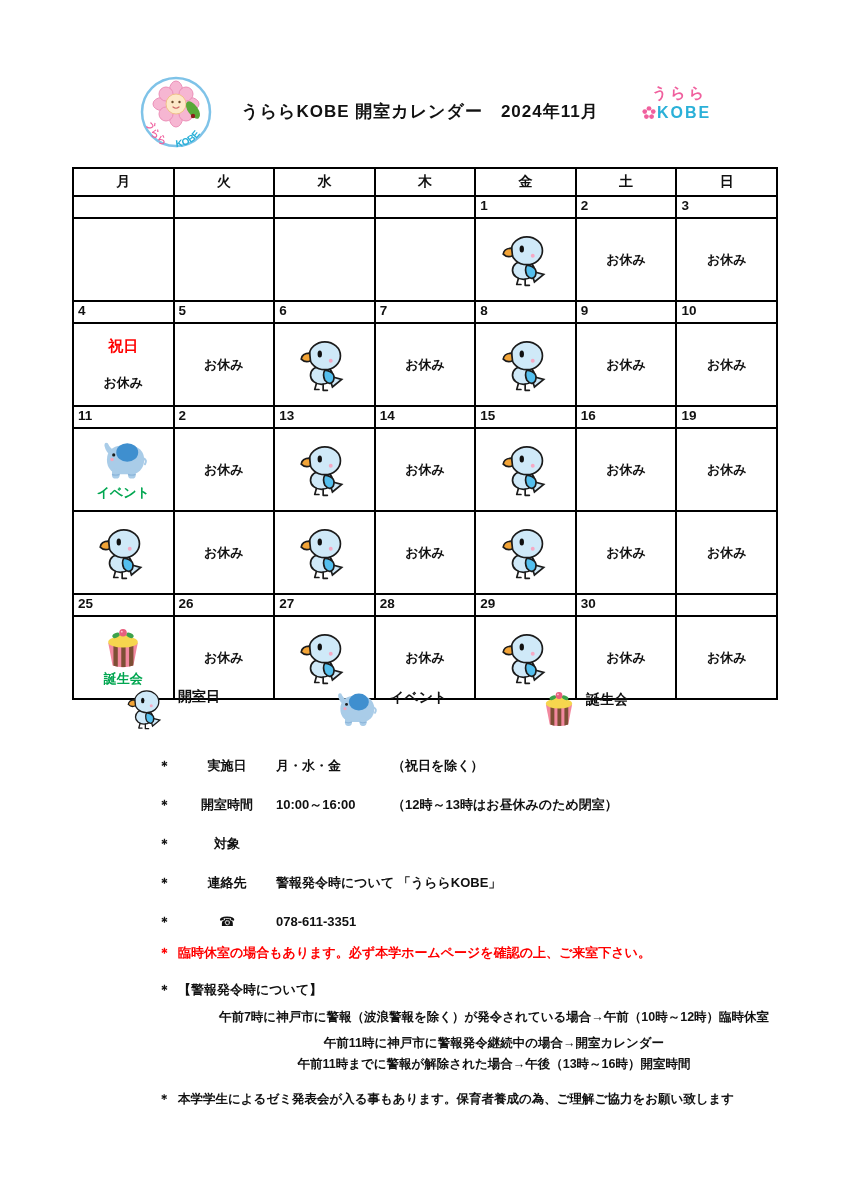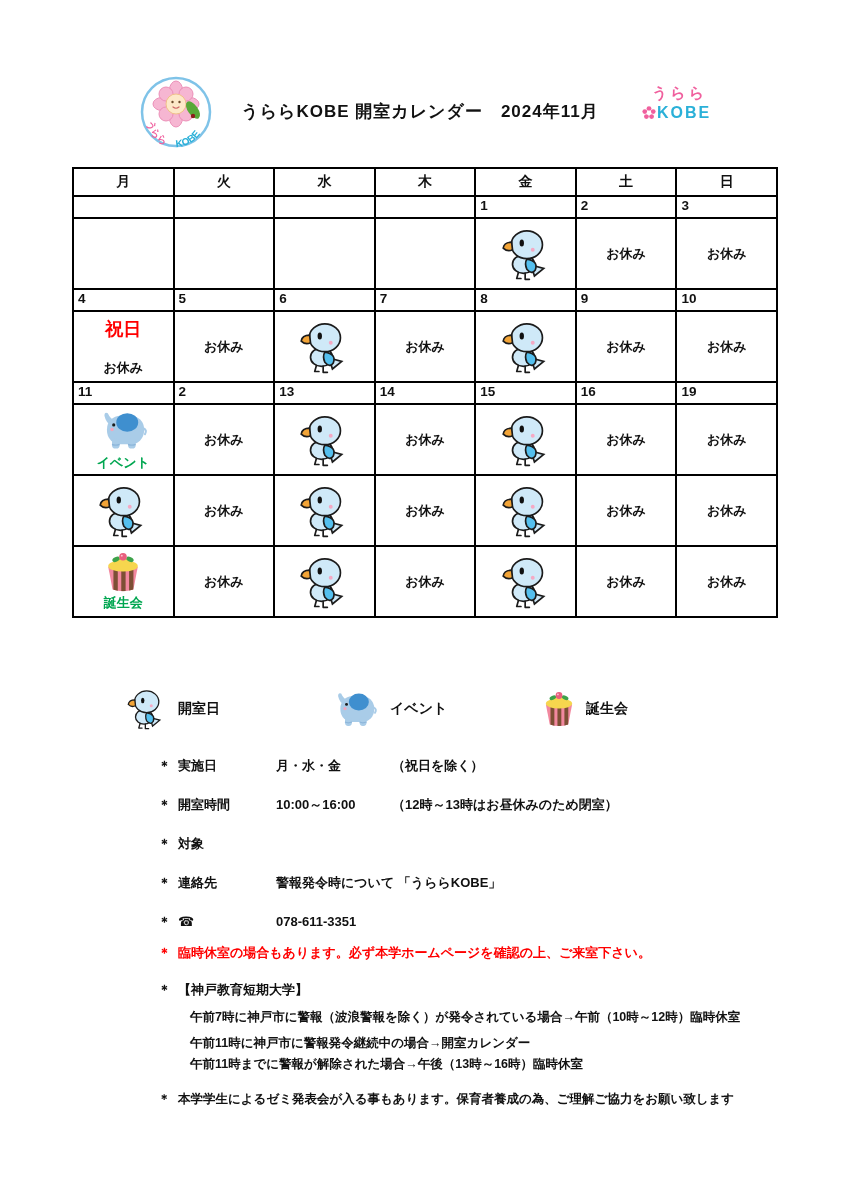--- a/index.html
+++ b/index.html
@@ -24,7 +24,7 @@
   table.cal th, table.cal td{border:2px solid #000;}
   table.cal th{height:28px; font-size:14px; text-align:center;}
   tr.date-row td{height:22px; font-size:13.5px; text-align:left; vertical-align:top; padding:1px 4px;}
-  tr.content-row td{height:71px; text-align:center; vertical-align:middle; padding:0;}
+  tr.content-row td{height:83px; text-align:center; vertical-align:middle; padding:0;}
   .cell-stack{display:flex; flex-direction:column; align-items:center; justify-content:center; gap:2px;}
   .holiday{color:var(--holiday-red); font-size:18px; margin-bottom:16px;}
   .closed{font-size:13px;}

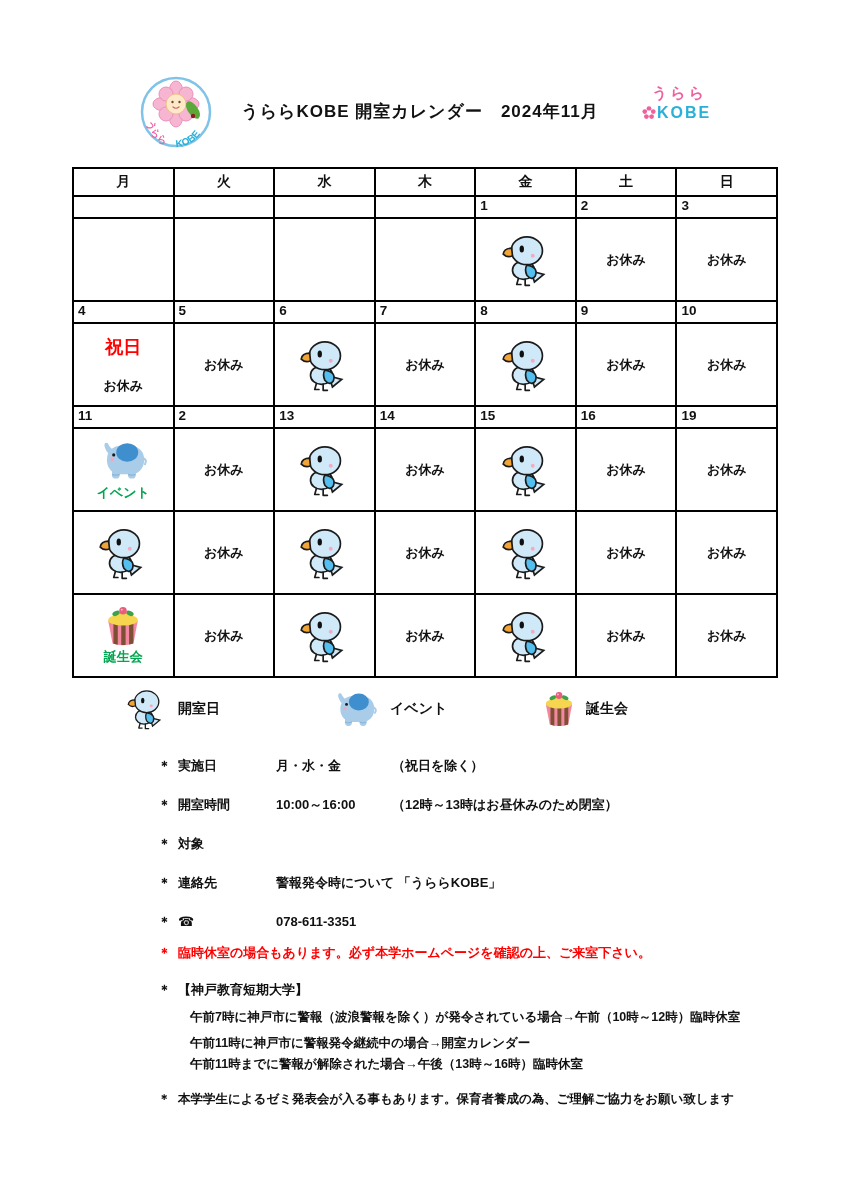--- a/index.html
+++ b/index.html
@@ -26,7 +26,7 @@
   tr.date-row td{height:22px; font-size:13.5px; text-align:left; vertical-align:top; padding:1px 4px;}
   tr.content-row td{height:83px; text-align:center; vertical-align:middle; padding:0;}
   .cell-stack{display:flex; flex-direction:column; align-items:center; justify-content:center; gap:2px;}
-  .holiday{color:var(--holiday-red); font-size:18px; margin-bottom:16px;}
+  .holiday{color:var(--holiday-red); font-size:15px; margin-bottom:16px;}
   .closed{font-size:13px;}
   .event-label{color:var(--event-green); font-size:13px;}
   .icon{display:inline-block; line-height:0;}

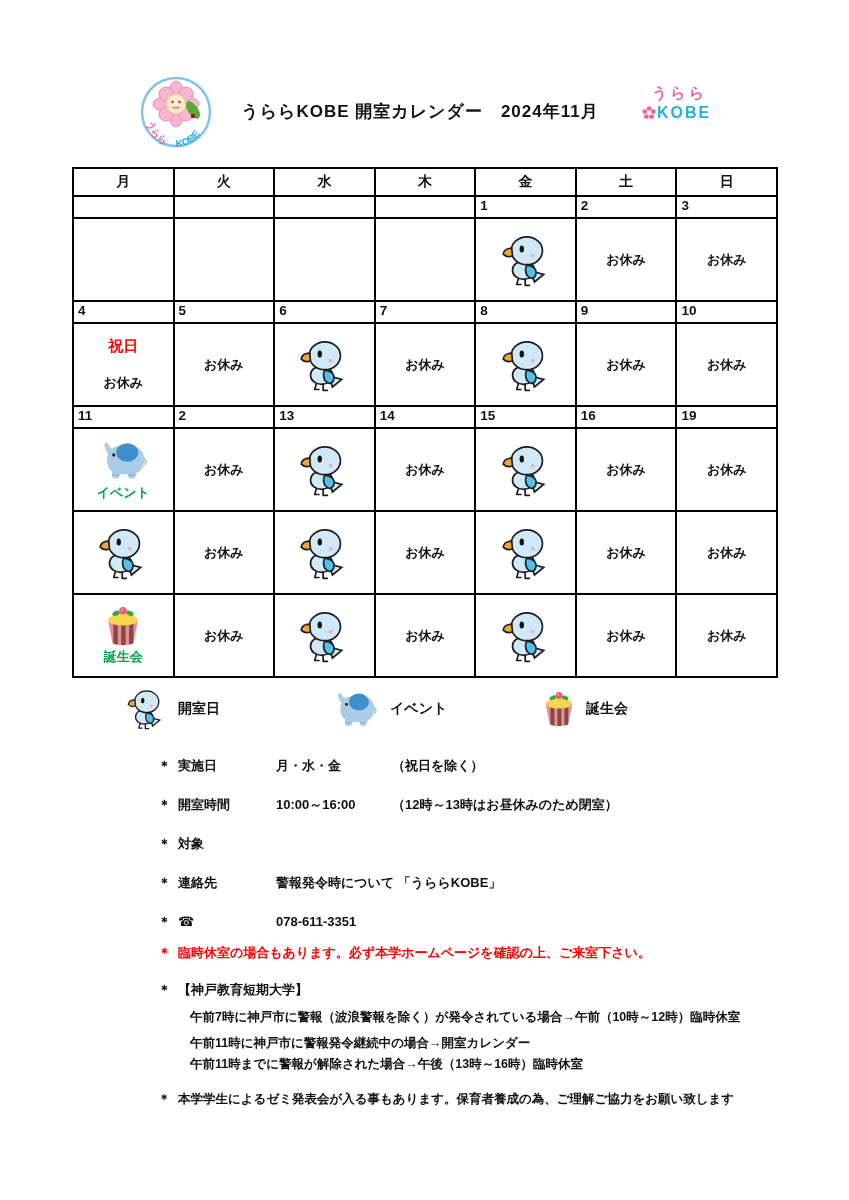--- a/index.html
+++ b/index.html
@@ -390,6 +390,15 @@
               <div class="closed">お休み</div>
             </div>
           </td>
+        </tr>
+        <tr class="date-row">
+          <td>25</td>
+          <td>26</td>
+          <td>27</td>
+          <td>28</td>
+          <td>29</td>
+          <td>30</td>
+          <td></td>
         </tr>
         <tr class="content-row">
           <td>

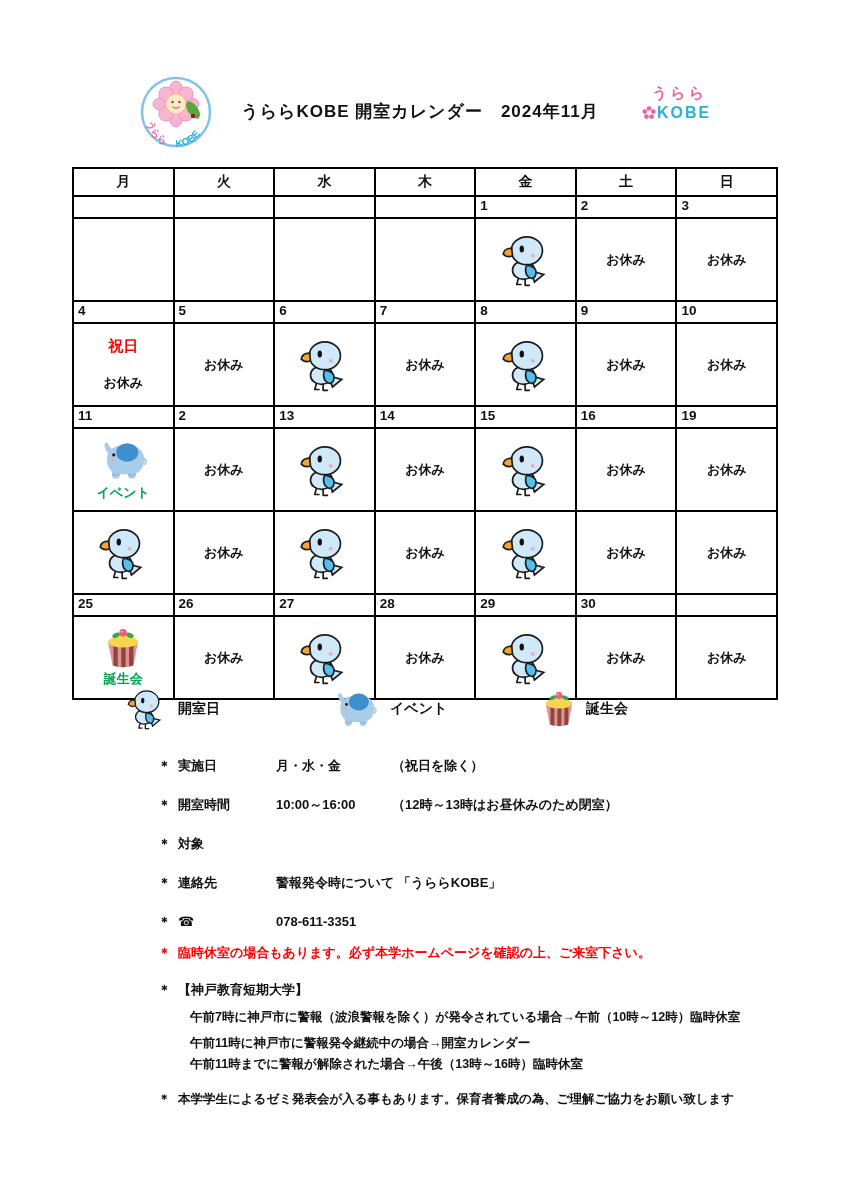--- a/index.html
+++ b/index.html
@@ -37,7 +37,7 @@
 
   
   .legend{position:absolute; left:72px; top:688px; width:706px; display:flex; align-items:center; padding-left:52px;}
-  .legend-item{display:flex; align-items:center; gap:10px;}
+  .legend-item{display:flex; gap:10px;}
   .legend-item:nth-child(1){width:206px;}
   .legend-item:nth-child(2){width:212px;}
   .legend-label{font-size:14px;}

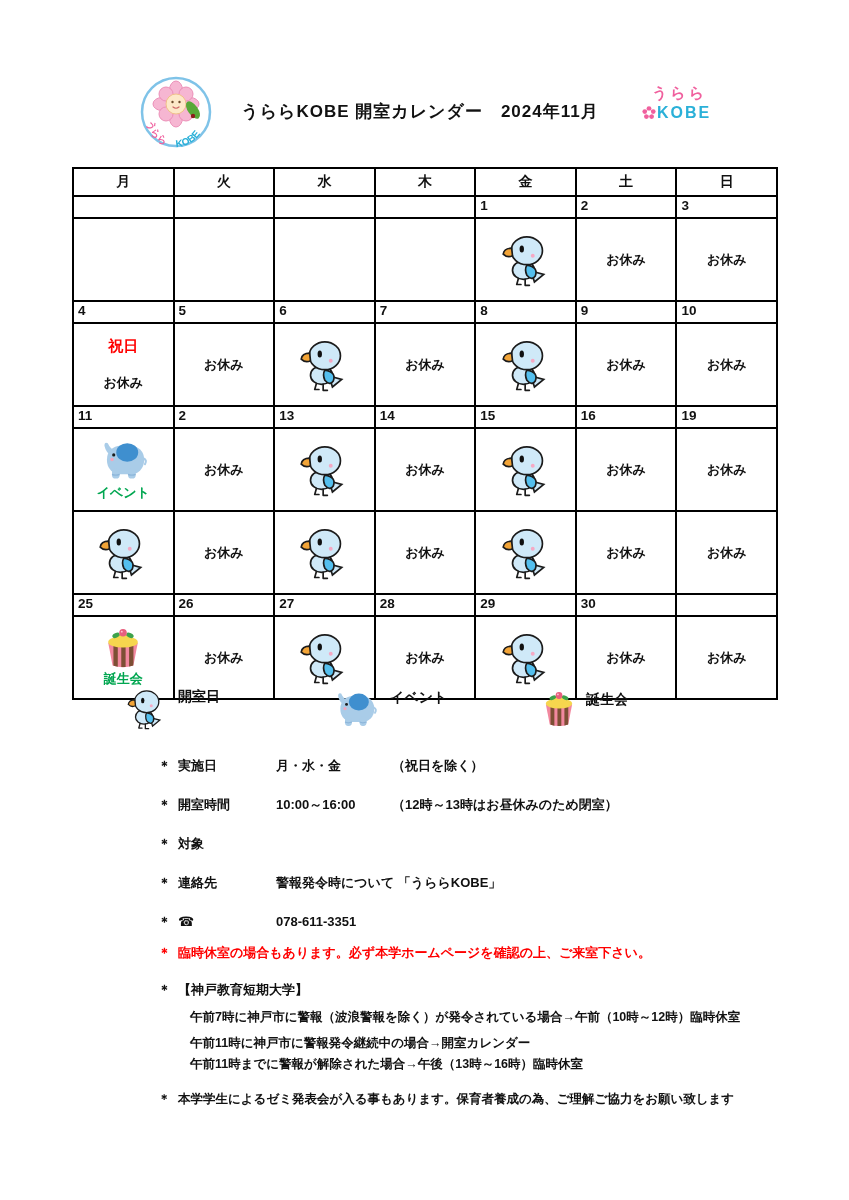--- a/index.html
+++ b/index.html
@@ -49,7 +49,7 @@
   .info-block{position:absolute; left:158px; top:757px; width:640px; font-size:13px;}
   .info-row{display:flex; align-items:baseline; height:18px; line-height:18px; margin-bottom:21px;}
   .bullet{width:20px; flex:0 0 20px;}
-  .ilabel{width:98px; flex:0 0 98px;}
+  .ilabel{width:98px; flex:0 0 98px;text-align:center;}
   .ivalue{min-width:116px;}
   .inote{white-space:nowrap;}
   .notice-red{color:var(--notice-red); margin-top:-8px; margin-bottom:0; height:18px;}

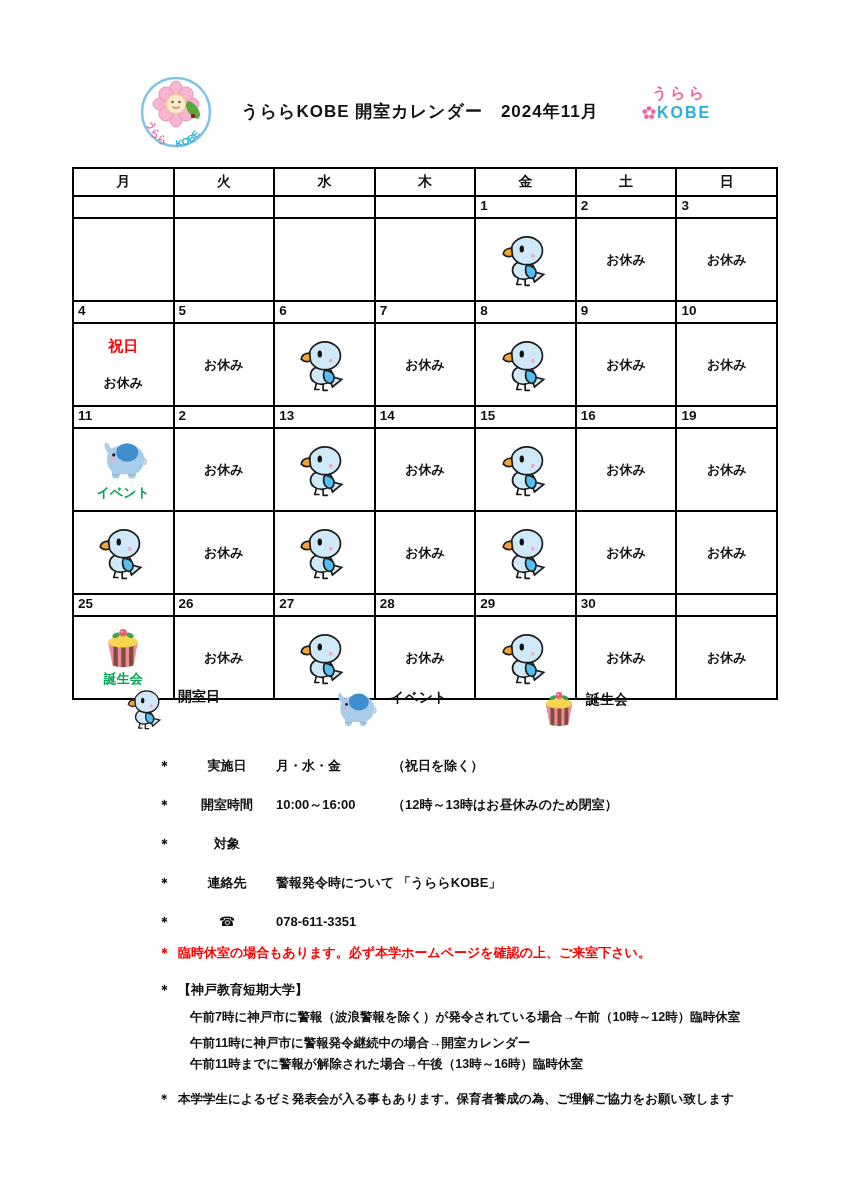--- a/index.html
+++ b/index.html
@@ -578,7 +578,7 @@
 
     <div class="info-row alert-heading">
       <span class="bullet">＊</span>
-      <span>【神戸教育短期大学】</span>
+      <span>【警報発令時について】</span>
     </div>
     <div class="alert-lines">
         <div class="alert-line">午前7時に神戸市に警報（波浪警報を除く）が発令されている場合→午前（10時～12時）臨時休室</div>

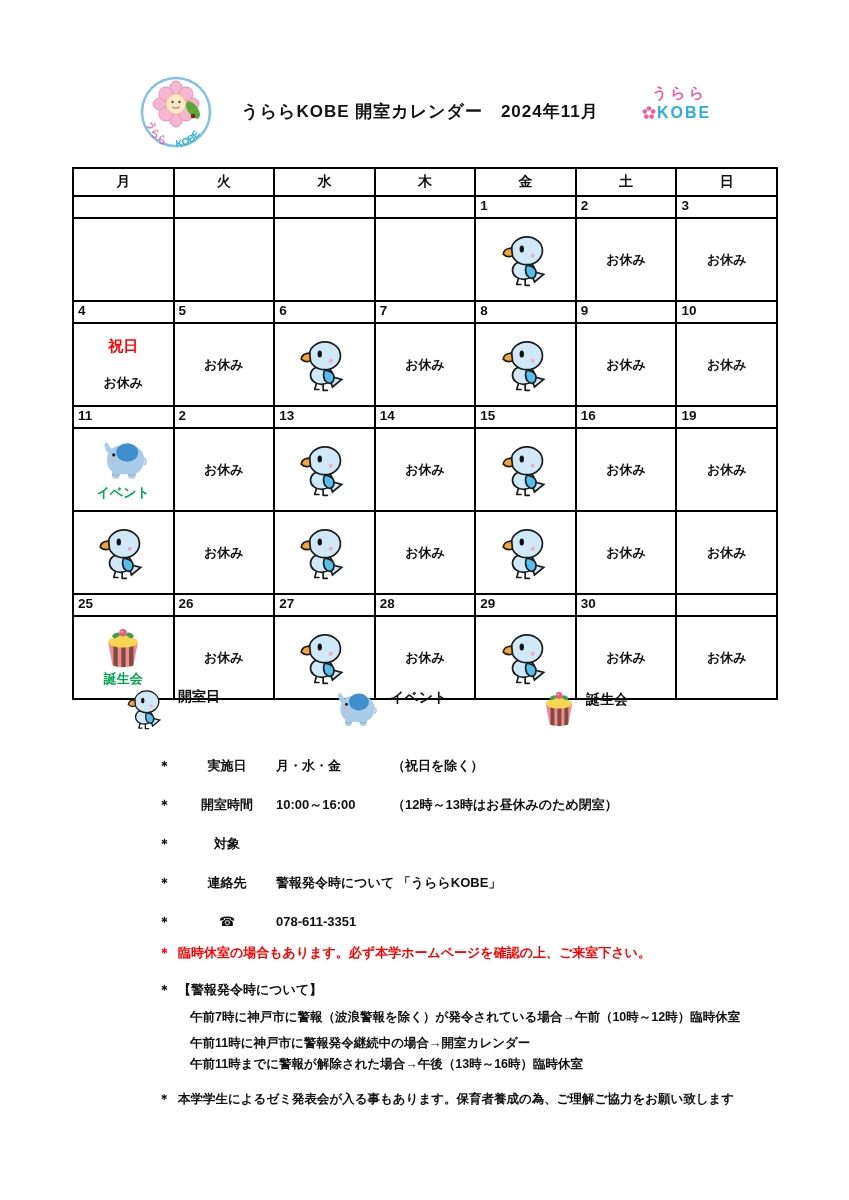--- a/index.html
+++ b/index.html
@@ -55,7 +55,7 @@
   .notice-red{color:var(--notice-red); margin-top:-8px; margin-bottom:0; height:18px;}
   .notice-red .bullet{color:var(--notice-red);}
   .alert-heading{margin-top:19px; margin-bottom:0; height:18px;}
-  .alert-line{margin-left:32px; margin-top:10px; font-size:12.5px; line-height:17px;}
+  .alert-line{margin-left:32px; margin-top:10px; font-size:12.5px; line-height:17px;text-align:center;}
   .alert-line:nth-of-type(2){margin-top:9px;}
   .alert-line:nth-of-type(3){margin-top:4px;}
   .final-note{margin-top:17px; height:18px; font-size:12.5px;}

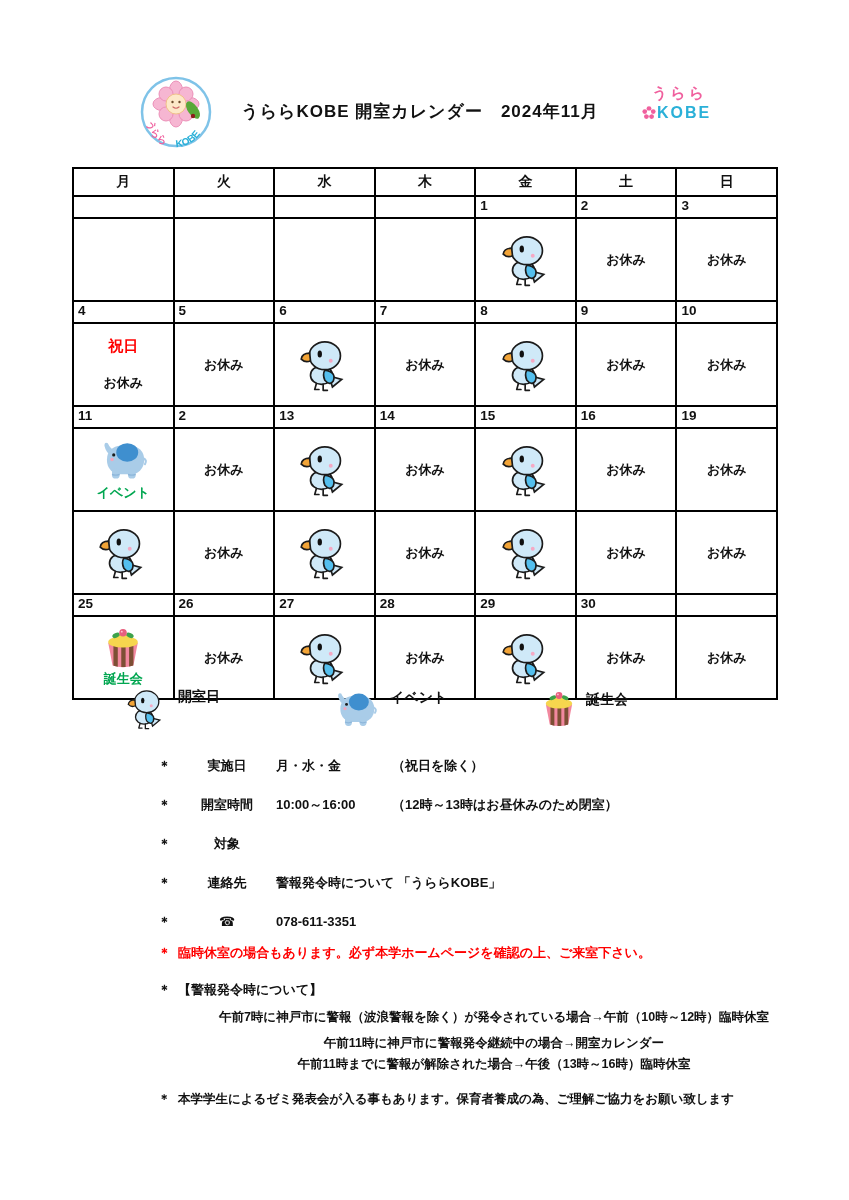--- a/index.html
+++ b/index.html
@@ -583,7 +583,7 @@
     <div class="alert-lines">
         <div class="alert-line">午前7時に神戸市に警報（波浪警報を除く）が発令されている場合→午前（10時～12時）臨時休室</div>
         <div class="alert-line">午前11時に神戸市に警報発令継続中の場合→開室カレンダー</div>
-        <div class="alert-line">午前11時までに警報が解除された場合→午後（13時～16時）臨時休室</div>
+        <div class="alert-line">午前11時までに警報が解除された場合→午後（13時～16時）開室時間</div>
       </div>
 
     <div class="info-row final-note">

